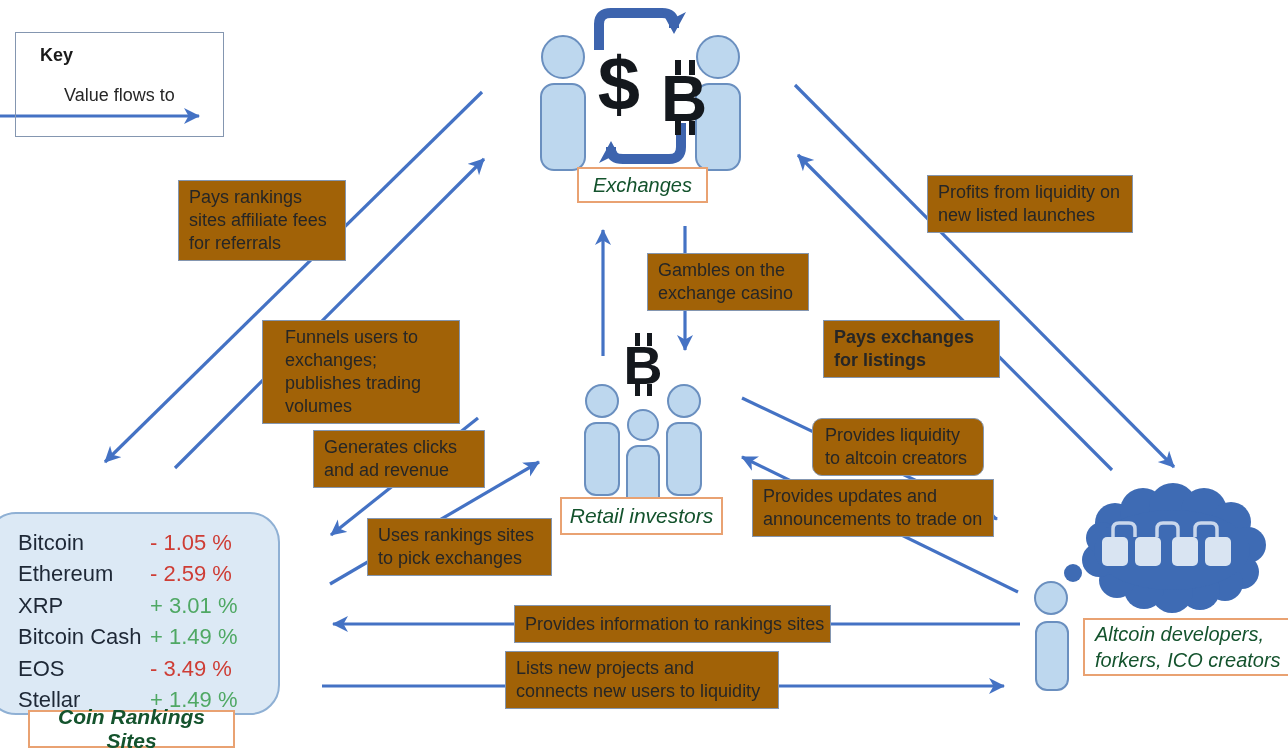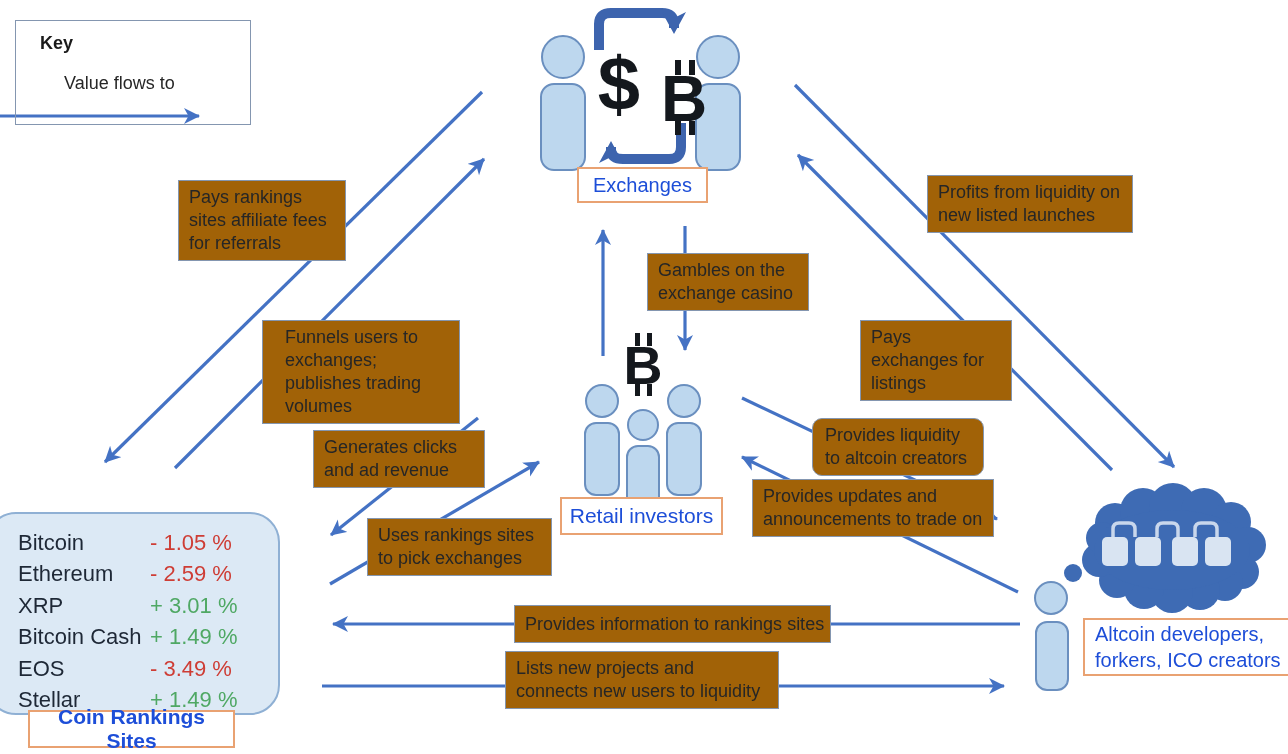--- a/index.html
+++ b/index.html
@@ -25,7 +25,7 @@
   .entity.left-align{justify-content:flex-start;text-align:left;padding:4px 10px;line-height:1.3;}
 
   #key-box{
-    position:absolute;z-index:2;left:15px;top:20px;width:236px;height:105px;
+    position:absolute;z-index:2;left:15px;top:32px;width:209px;height:105px;
     border:1.5px solid #8496B0;box-sizing:border-box;background:transparent;
   }
   #key-title{position:absolute;left:24px;top:12px;font-weight:700;font-size:18px;color:#1a1a1a;}

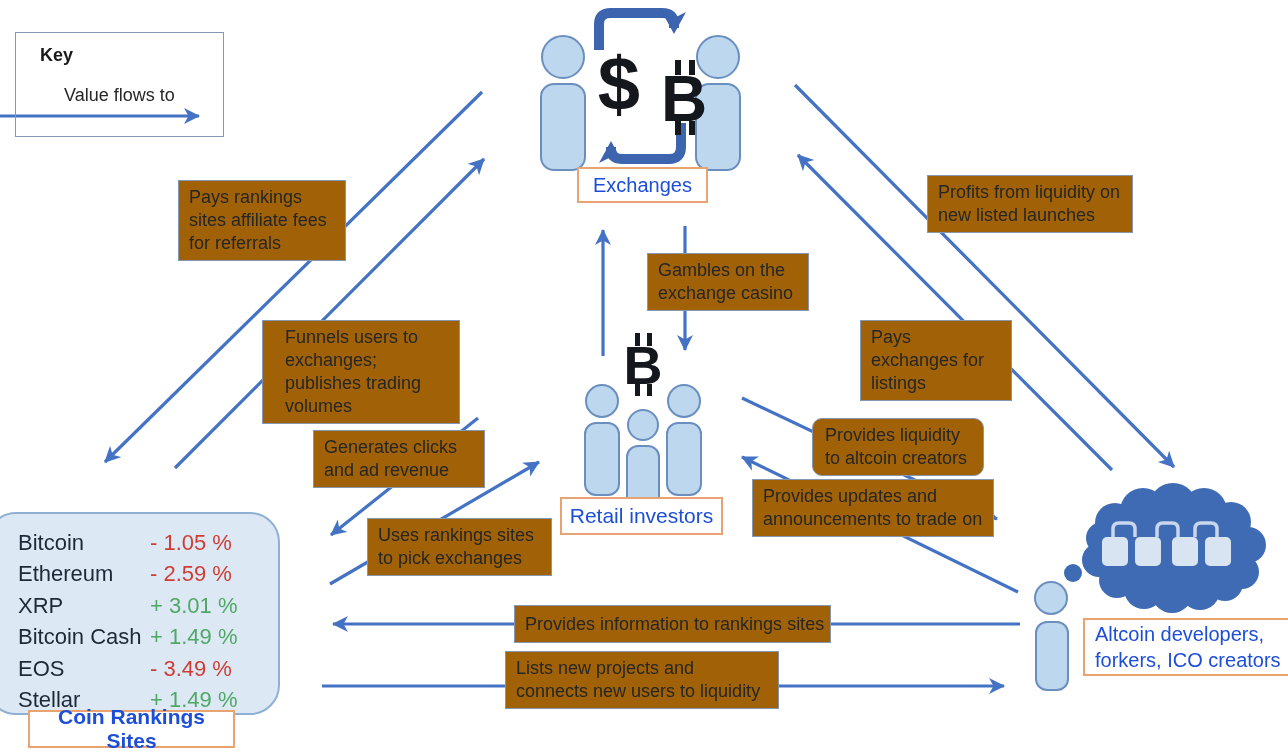--- a/index.html
+++ b/index.html
@@ -16,8 +16,8 @@
 
   .entity{
     position:absolute;z-index:3;background:#fff;
-    border:2px solid #E9A272;color:#1d4ed8;
-    font-size:20px;
+    border:2px solid #E9A272;color:#14532d;
+    font-style:italic;font-size:20px;
     display:flex;align-items:center;justify-content:center;
     box-sizing:border-box;text-align:center;
   }

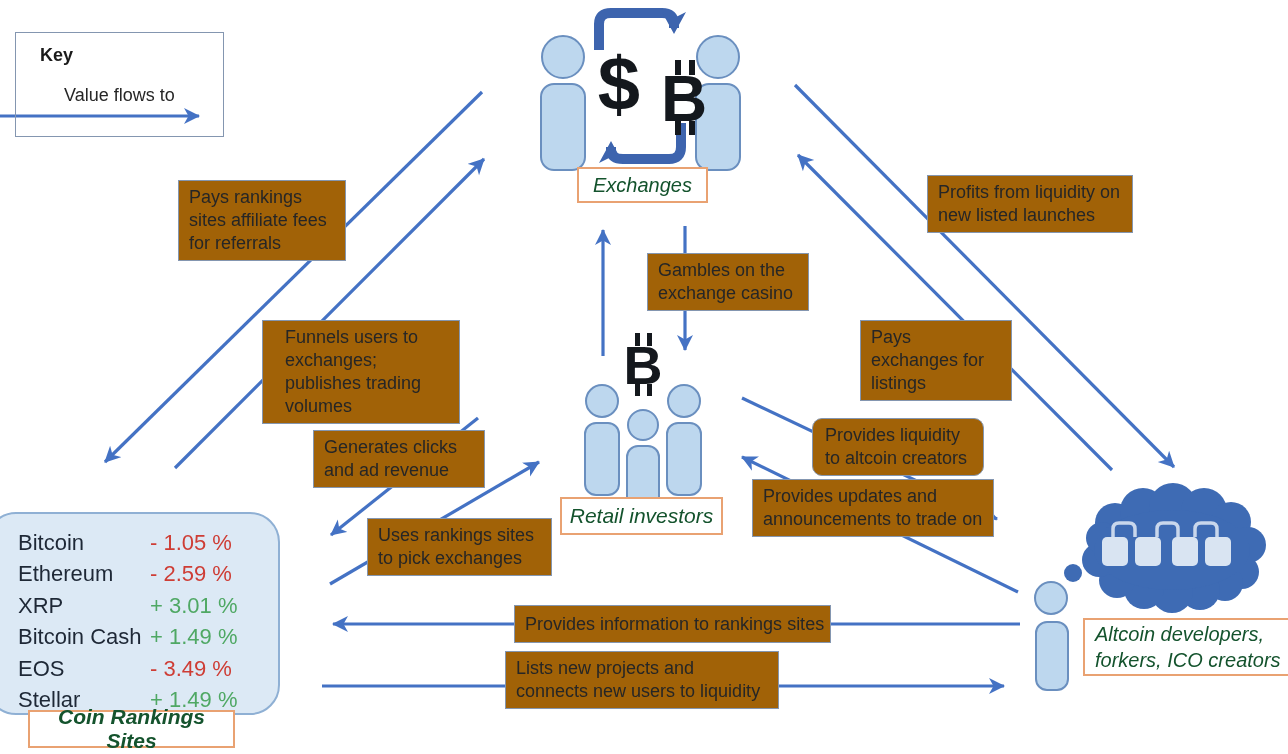--- a/index.html
+++ b/index.html
@@ -160,7 +160,7 @@
   <div class="lbl" style="left:262px;top:320px;width:198px;padding-left:22px;">Funnels users to exchanges; publishes trading volumes</div>
   <div class="lbl" style="left:647px;top:253px;width:162px;">Gambles on the exchange casino</div>
   <div class="lbl" style="left:927px;top:175px;width:206px;">Profits from liquidity on new listed launches</div>
-  <div class="lbl" style="left:860px;top:320px;width:152px;">Pays exchanges for listings</div>
+  <div class="lbl" style="left:823px;top:320px;width:177px;font-weight:bold;">Pays exchanges for listings</div>
   <div class="lbl" style="left:313px;top:430px;width:172px;">Generates clicks and ad revenue</div>
   <div class="lbl" style="left:367px;top:518px;width:185px;">Uses rankings sites to pick exchanges</div>
   <div class="lbl" style="left:812px;top:418px;width:172px;padding:5px 12px;border-radius:10px;">Provides liquidity to altcoin creators</div>

